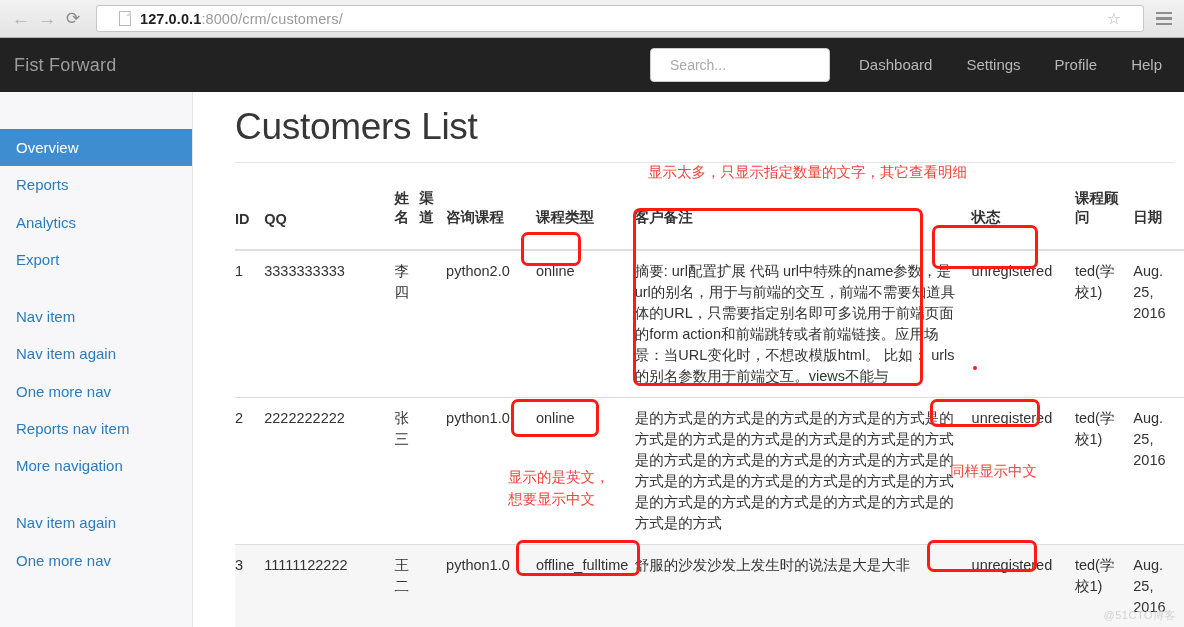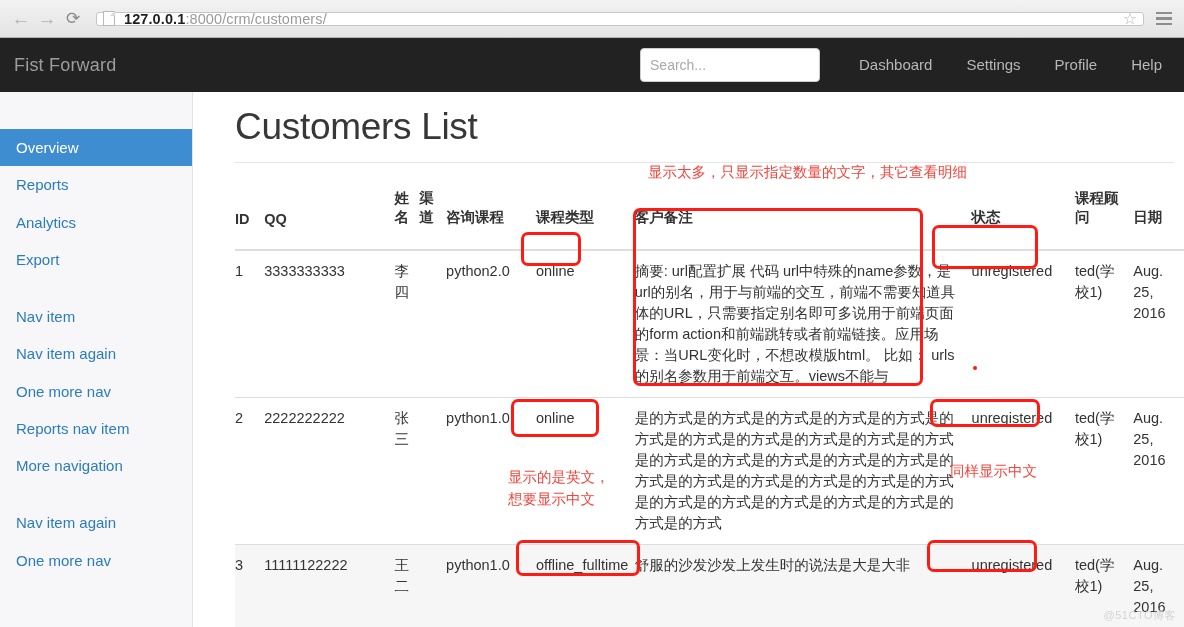--- a/index.html
+++ b/index.html
@@ -32,14 +32,14 @@
   #reload-btn { color: #8a8a8a; font-size: 17px; }
   #url-bar {
     flex: 1 1 auto;
-    height: 14px;
+    height: 27px;
     margin: 0 6px 0 10px;
     background: #ffffff;
     border: 1px solid #c6c6c6;
     border-radius: 3px;
     display: flex;
     align-items: center;
-    padding: 0 6px;
+    padding: 0 22px;
     position: relative;
   }
   #page-doc-icon {

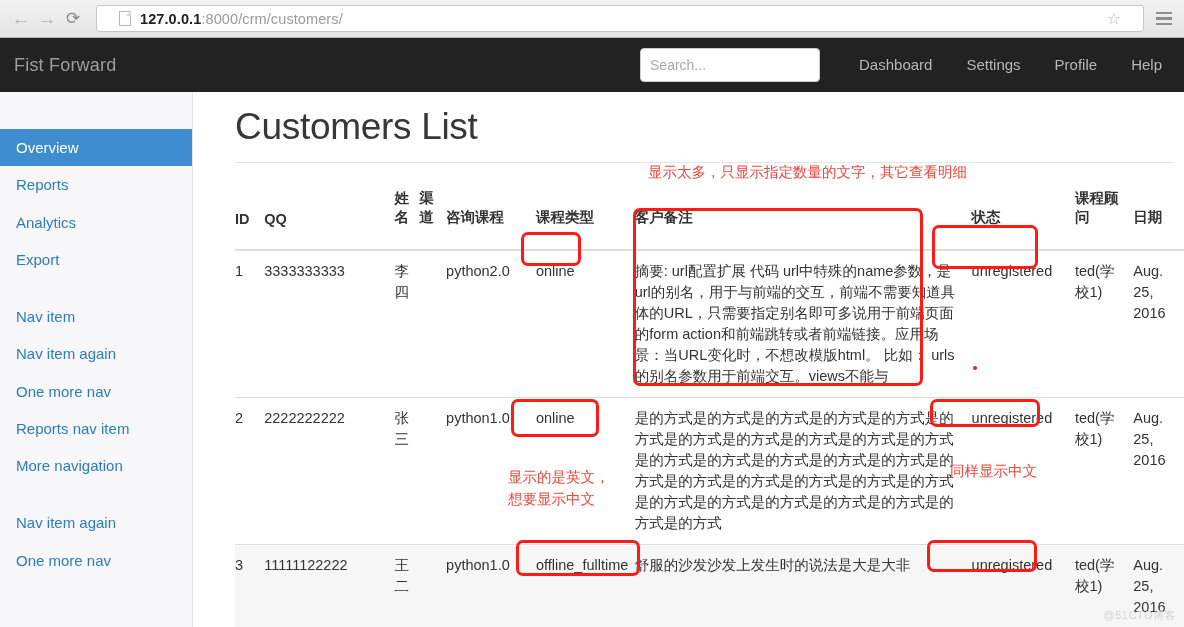--- a/index.html
+++ b/index.html
@@ -111,12 +111,12 @@
     border-radius: 4px;
     border: 1px solid #cccccc;
     background: #ffffff;
-    padding: 0 9px;
+    padding: 0 19px;
     font-size: 14px;
     color: #555;
     font-family: "Liberation Sans", sans-serif;
     outline: none;
-    margin-right: 22px;
+    margin-right: 12px;
   }
   #search-input::placeholder { color: #a9a9a9; }
   .nav-link {

